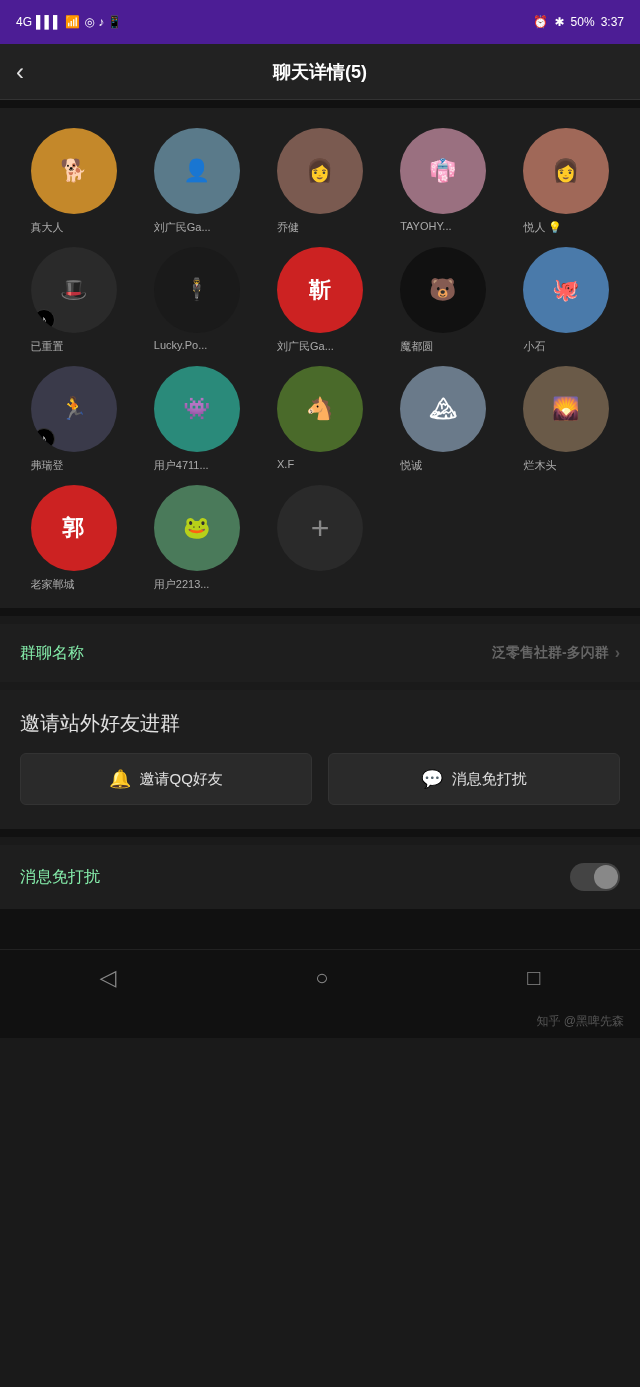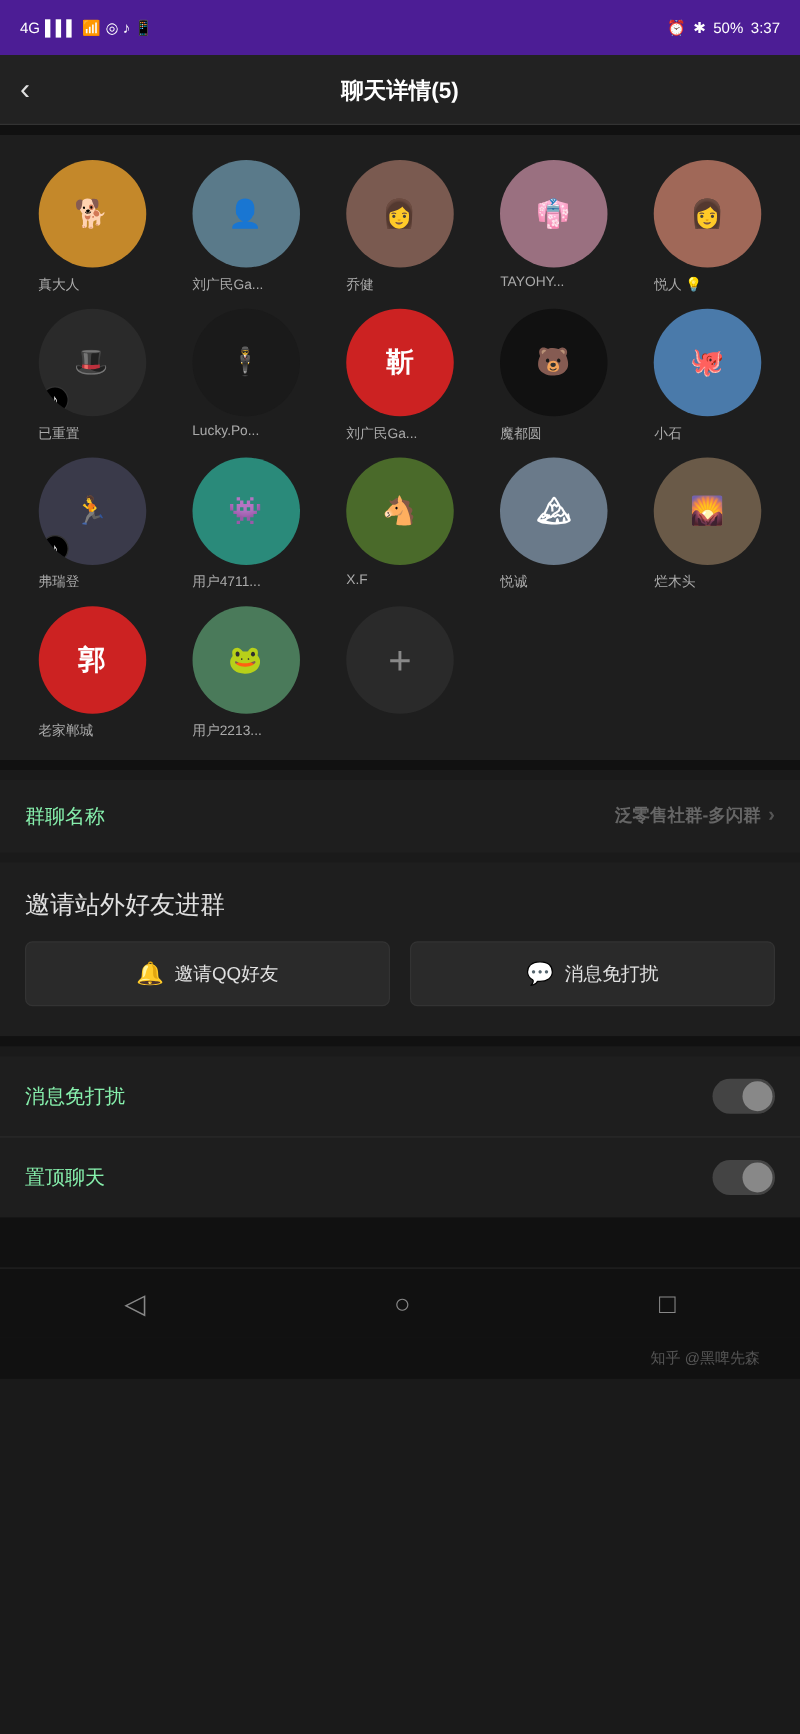--- a/index.html
+++ b/index.html
@@ -407,12 +407,6 @@
         <div class="toggle-knob"></div>
       </div>
     </div>
-    <div class="settings-row">
-      <span class="settings-label">置顶聊天</span>
-      <div class="toggle">
-        <div class="toggle-knob"></div>
-      </div>
-    </div>
   </div>
 
 <div style="height: 40px; background: #111;"></div>

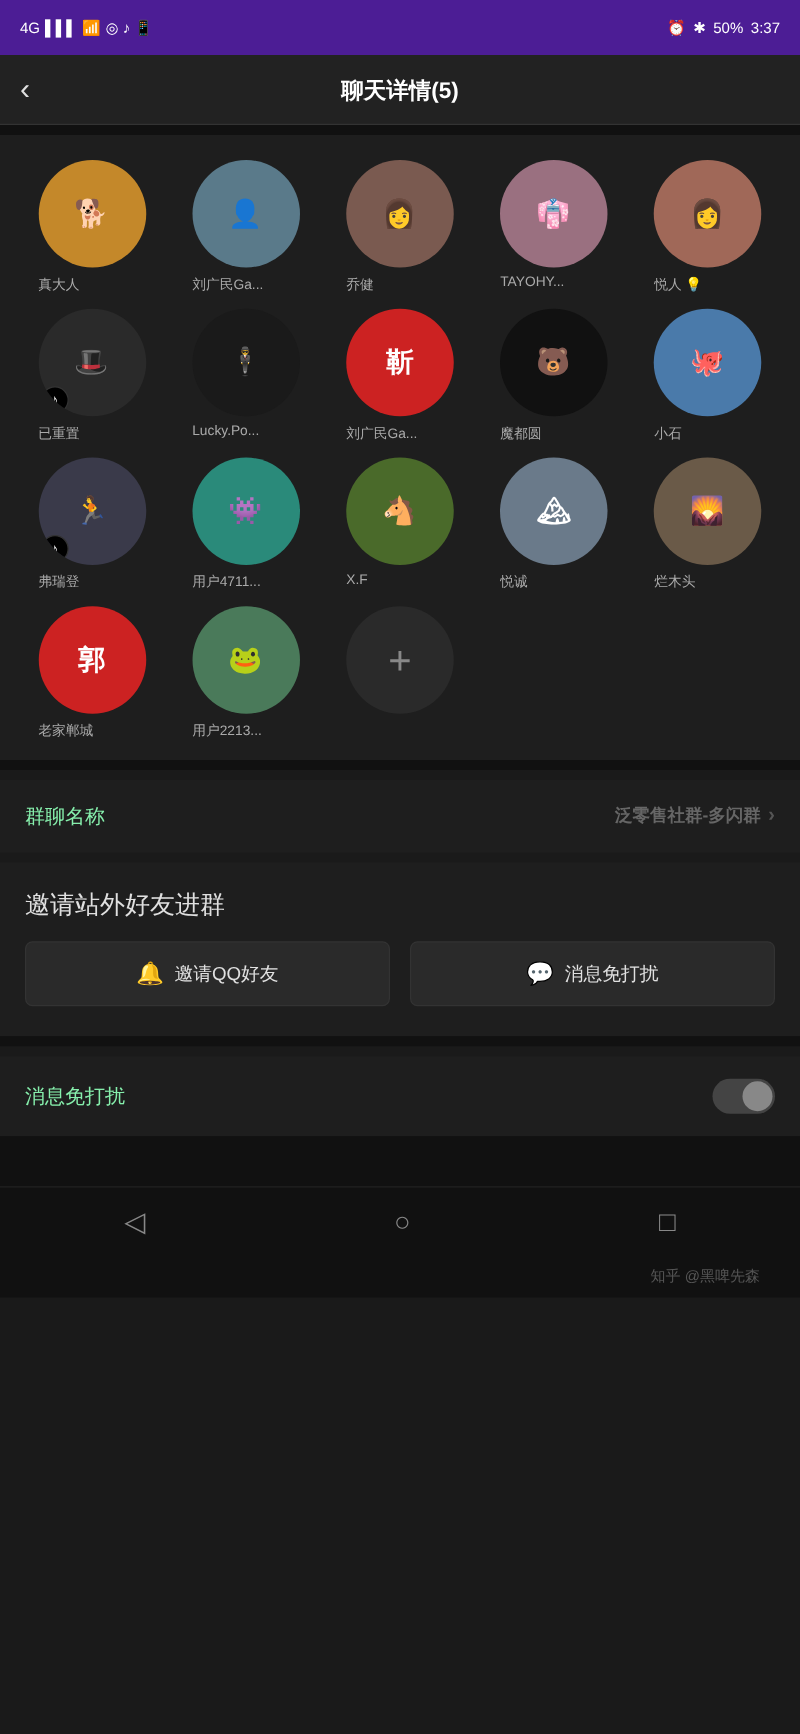--- a/index.html
+++ b/index.html
@@ -211,7 +211,7 @@
 
     .zhihu-watermark {
       text-align: right;
-      padding: 8px 32px;
+      padding: 8px 16px;
       font-size: 12px;
       color: #555;
       background: #111;

